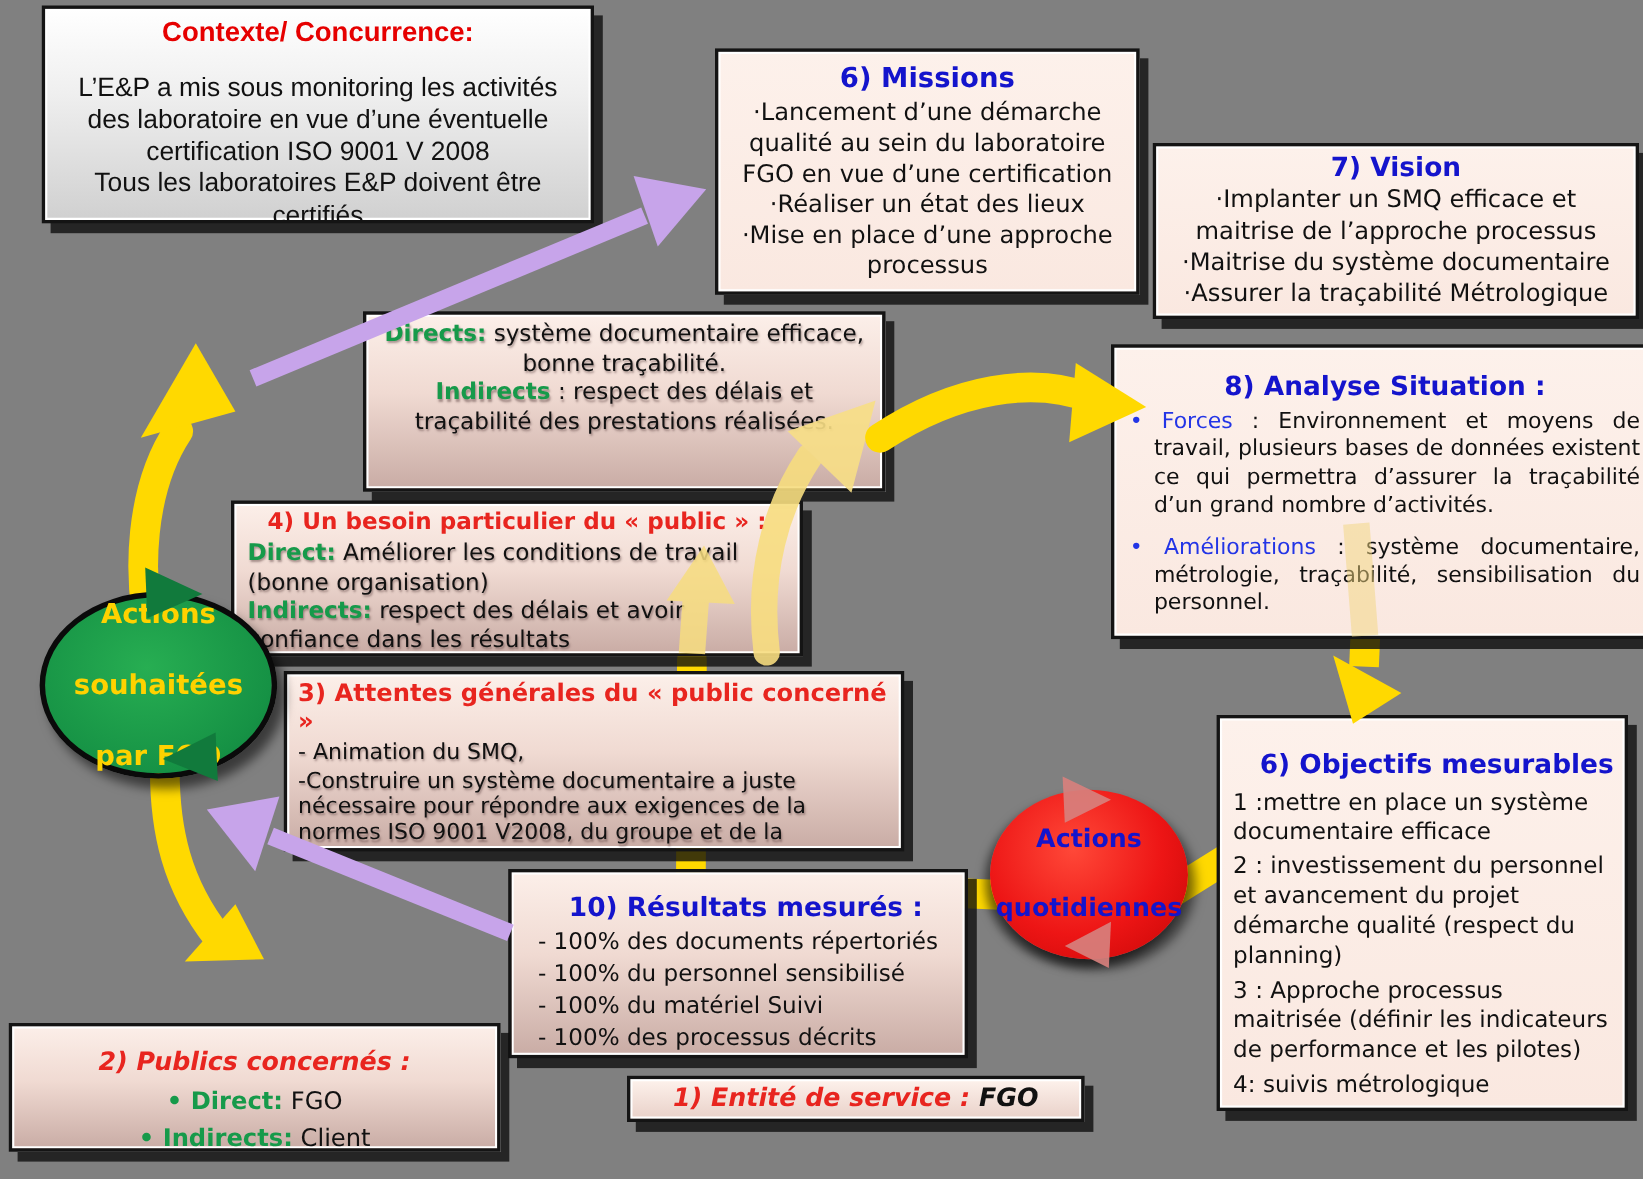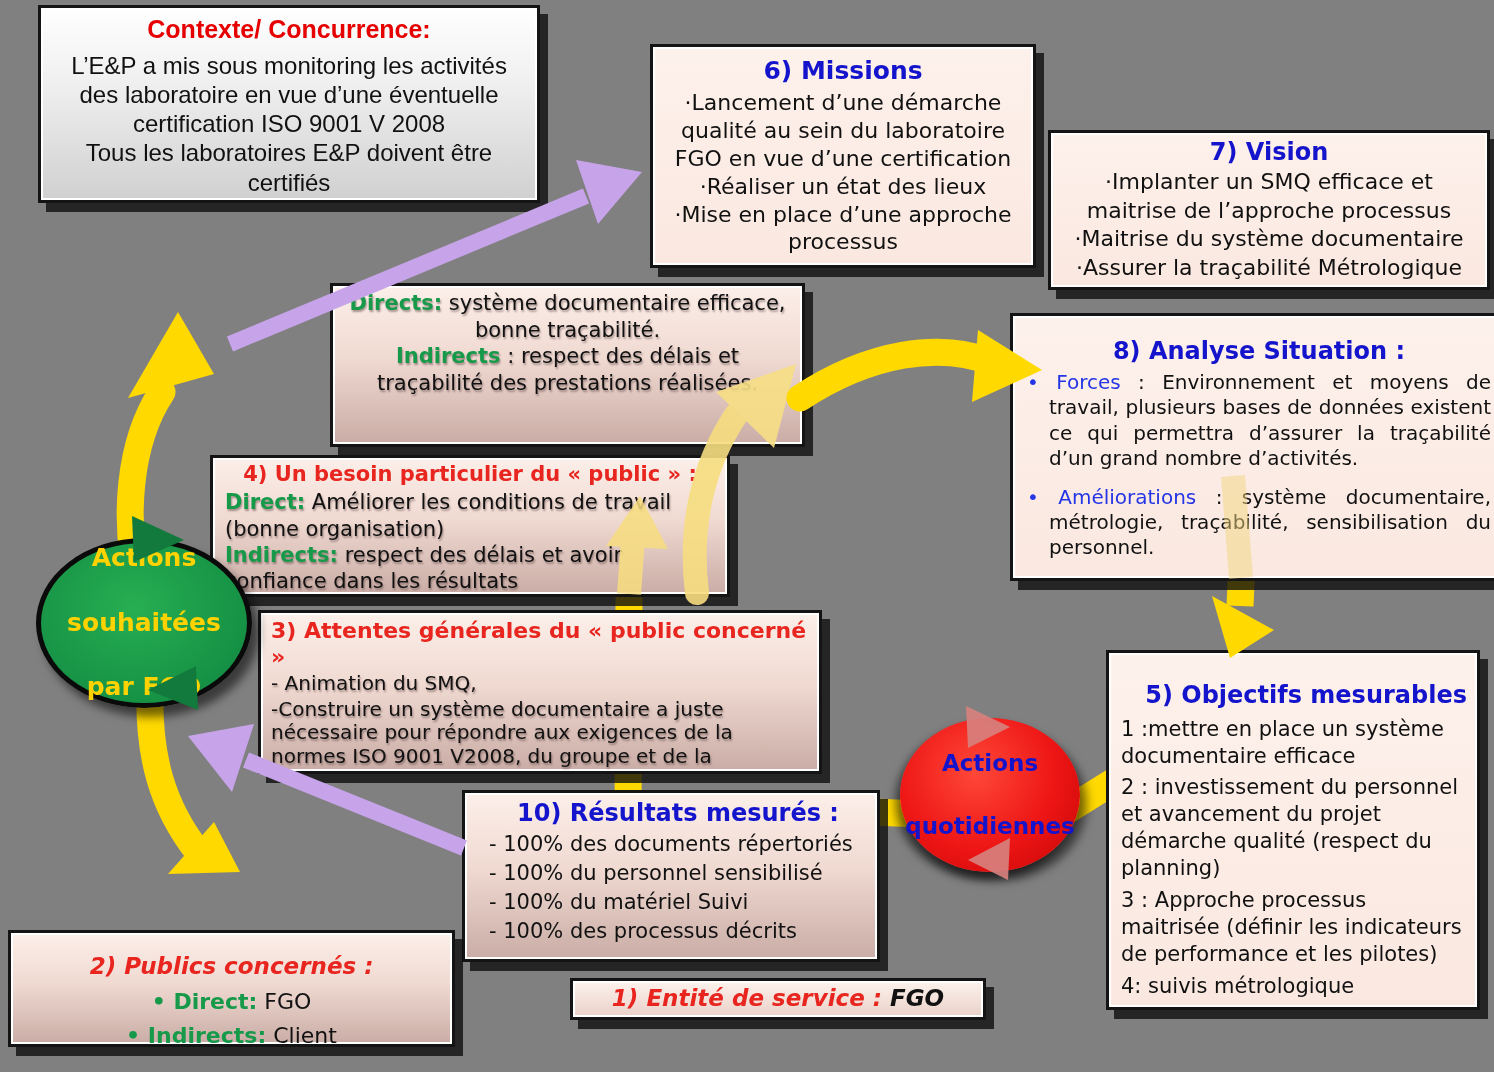--- a/index.html
+++ b/index.html
@@ -26,7 +26,7 @@
   
   #ctxBox{left:38px;top:5px;width:502px;height:198px;padding:6px 12px;
           text-align:center;font-size:24px;line-height:1.22;color:#111;}
-  #ctxBox .ttl{font-size:25px;color:#E60000;font-weight:bold;margin-bottom:6px;}
+  #ctxBox .ttl{font-size:25px;color:#E60000;font-weight:bold;margin-bottom:20px;}
 
   #missionsBox{left:650px;top:44px;width:386px;height:224px;padding:8px 10px;
           text-align:center;font-size:22px;line-height:1.27;color:#111;}

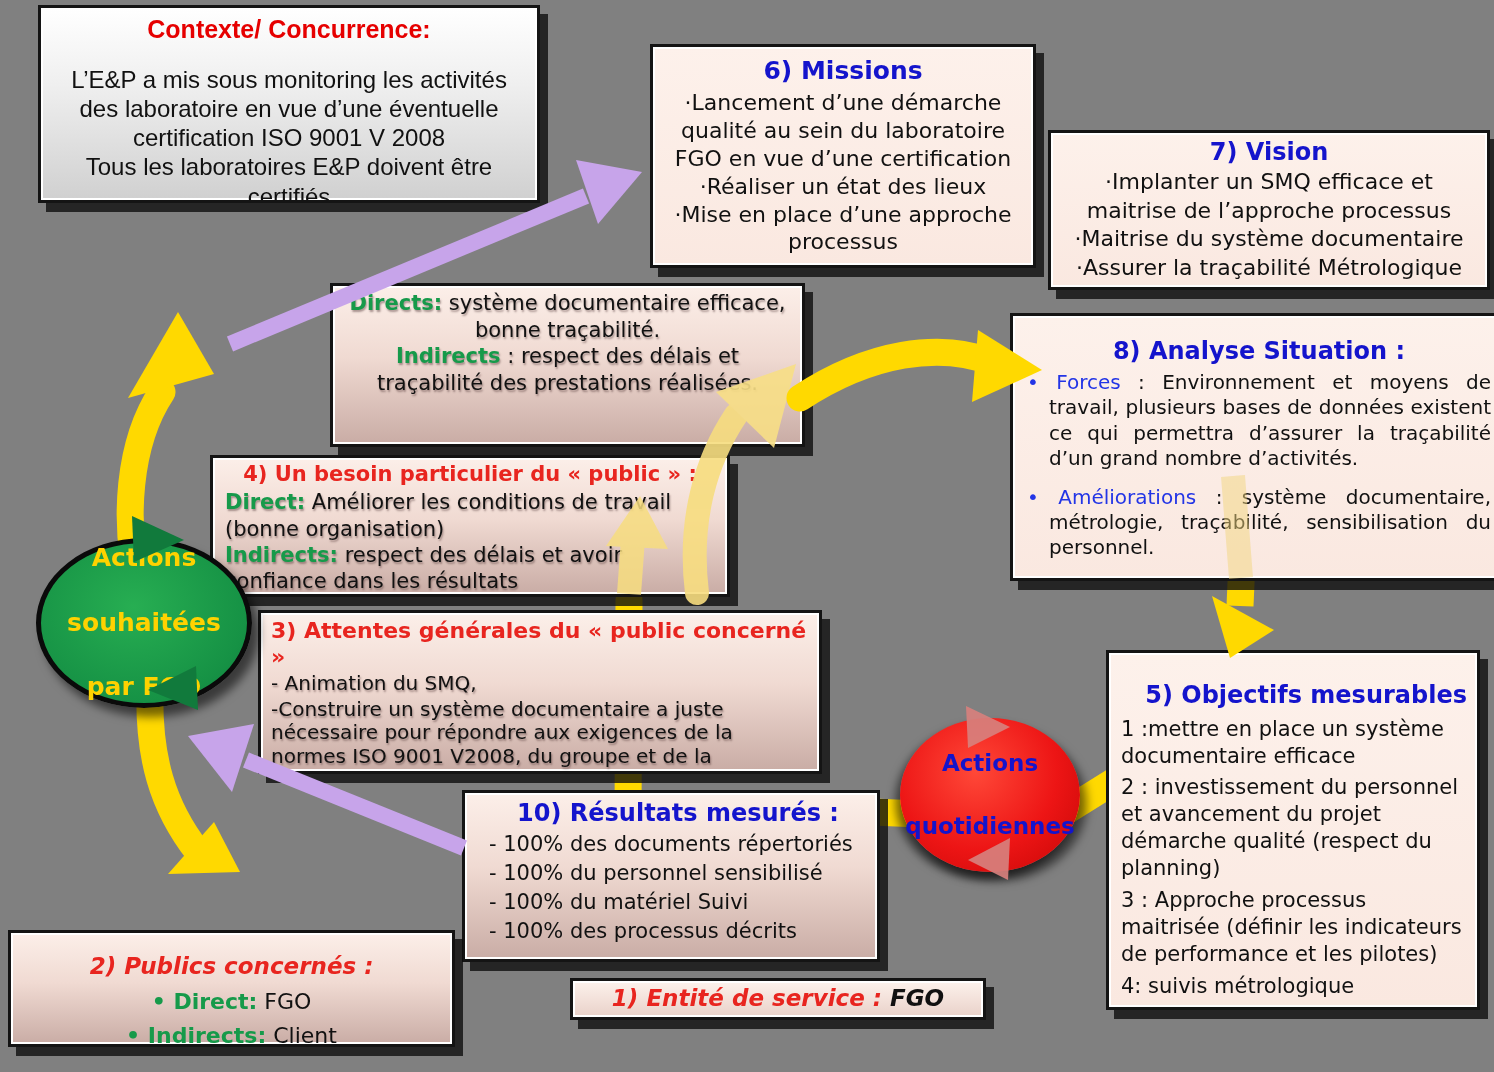--- a/index.html
+++ b/index.html
@@ -170,7 +170,7 @@
   </div>
 
   <div class="box light" id="objectifsBox">
-    <div class="ttl t-blue">5) Objectifs mesurables</div>
+    <div class="ttl t-blue">6) Objectifs mesurables</div>
     <div>1 :mettre en place un système documentaire efficace</div>
     <div>2 : investissement du personnel et avancement du projet démarche qualité (respect du planning)</div>
     <div>3 : Approche processus maitrisée (définir les indicateurs de performance et les pilotes)</div>

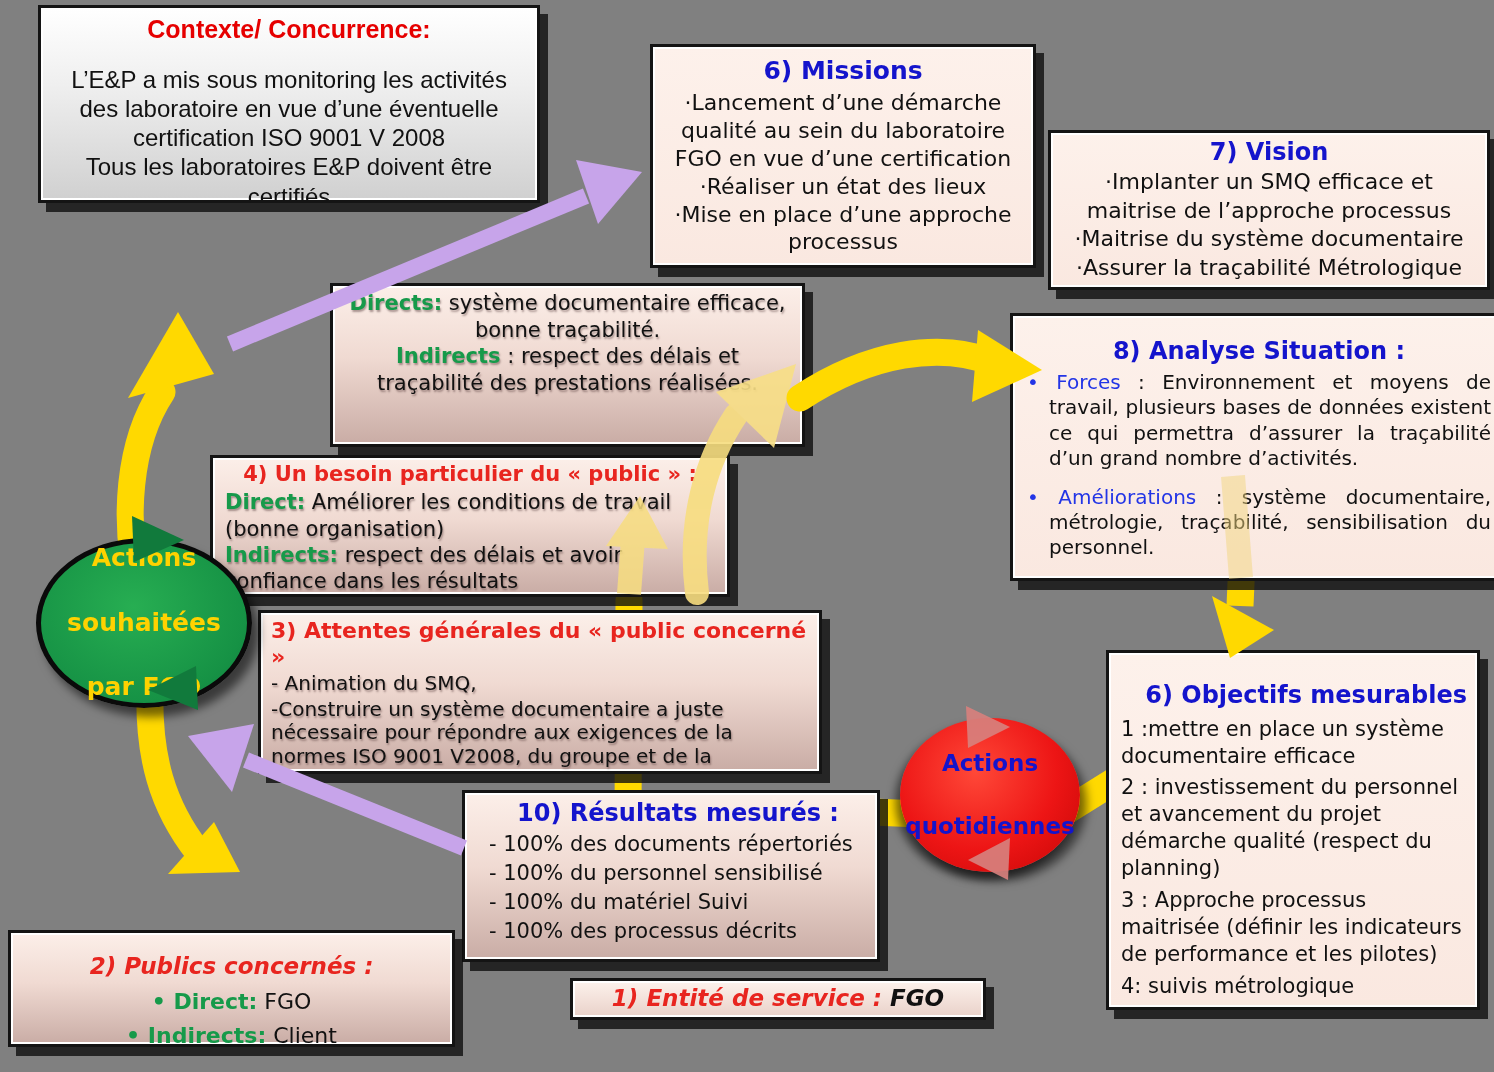--- a/index.html
+++ b/index.html
@@ -54,7 +54,7 @@
   #attentesBox .ttl{font-size:22px;margin-bottom:1px;}
   #attentesBox div{margin:2px 0;}
 
-  #resultatsBox{left:462px;top:790px;width:418px;height:172px;padding:4px 10px;
+  #resultatsBox{left:462px;top:790px;width:418px;height:172px;padding:16px 10px;
           font-size:21px;line-height:1.38;color:#111;}
   #resultatsBox .ttl{font-size:24px;text-align:center;}
   #resultatsBox div{padding-left:14px;}

